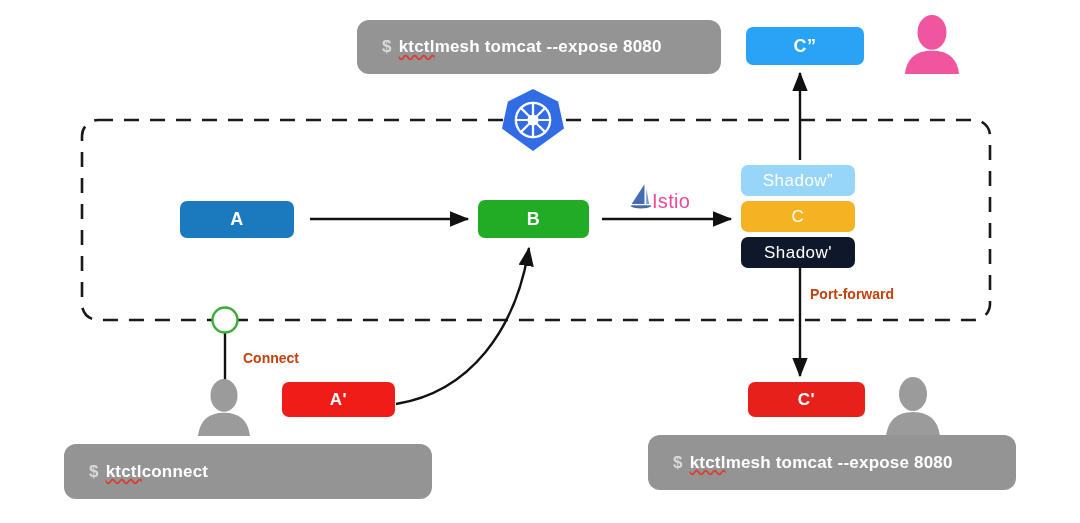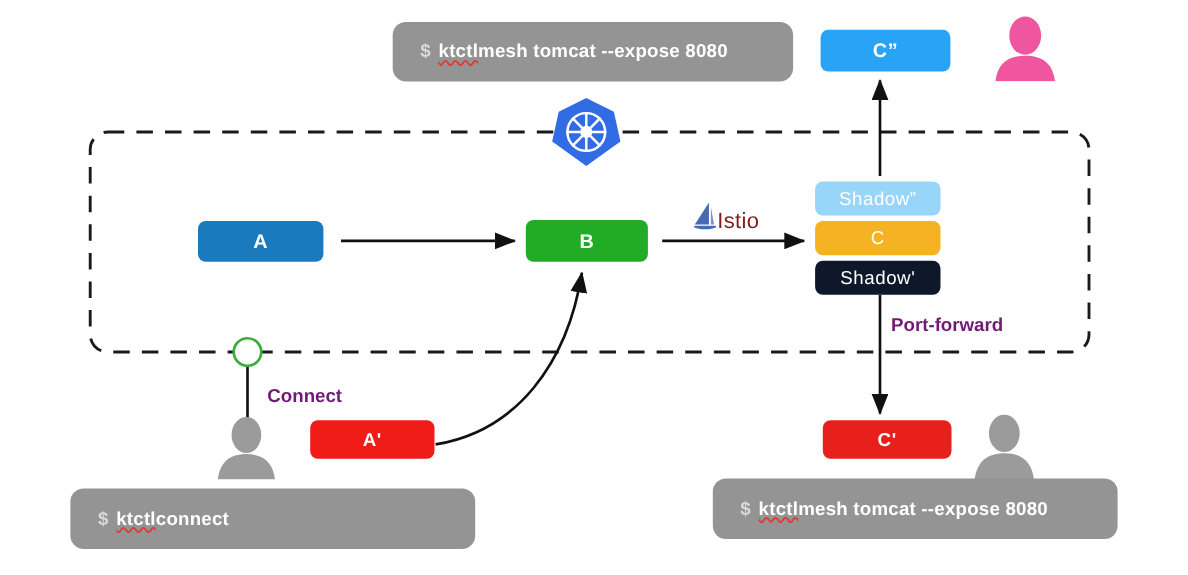--- a/index.html
+++ b/index.html
@@ -100,7 +100,7 @@
     left: 652px; top: 190px;
     font-weight: 400;
     font-size: 20px;
-    color: #7f1d1d;
+    color: #ec4899;
     letter-spacing: .3px;
   }
 

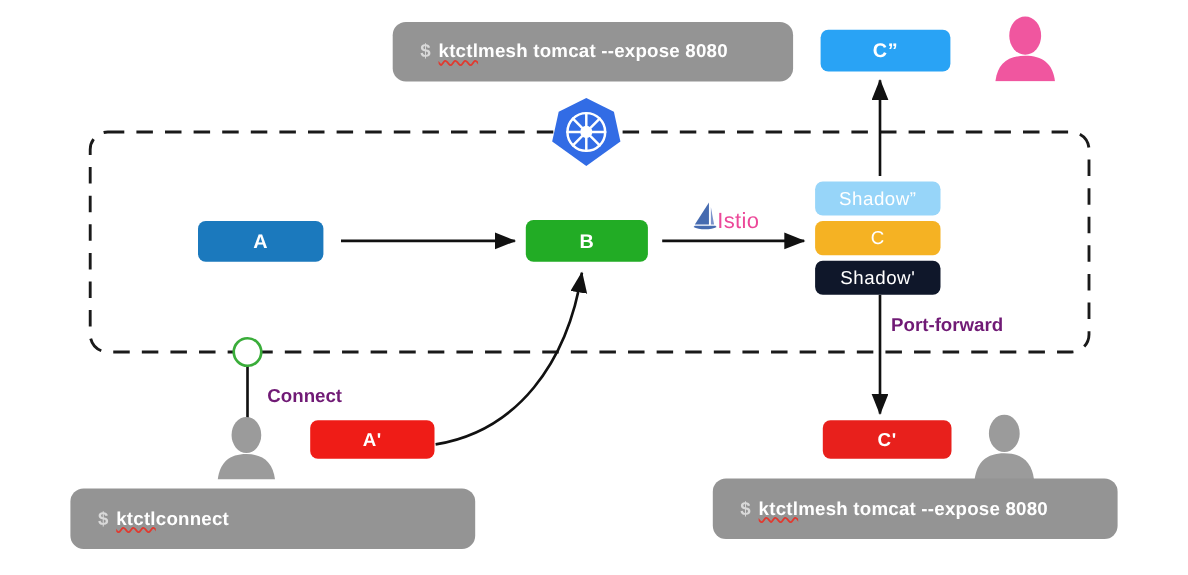--- a/index.html
+++ b/index.html
@@ -89,8 +89,8 @@
   .label {
     position: absolute;
     font-weight: 700;
-    font-size: 17px;
-    color: #701a75;
+    font-size: 14px;
+    color: #c2410c;
     white-space: nowrap;
     font-family: "Liberation Sans", sans-serif;
   }

